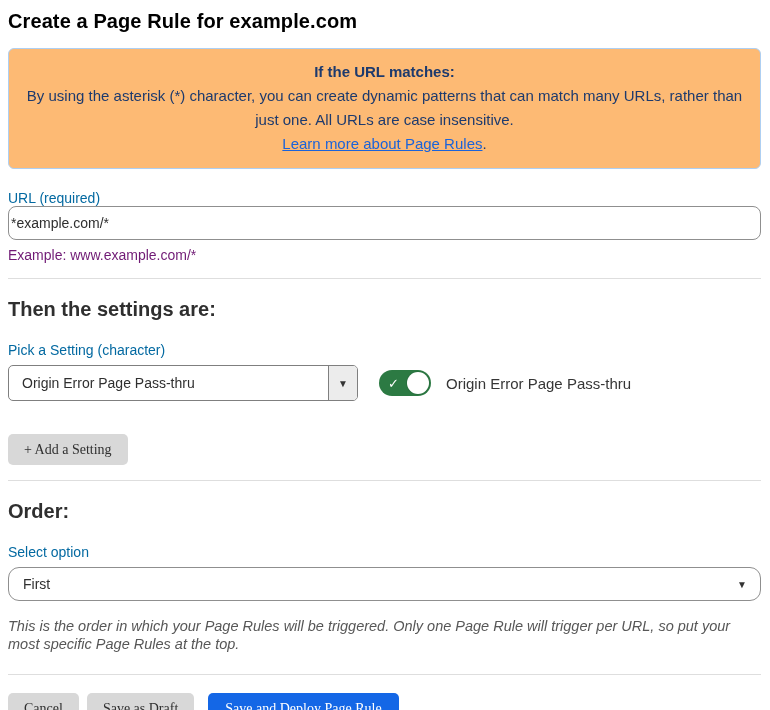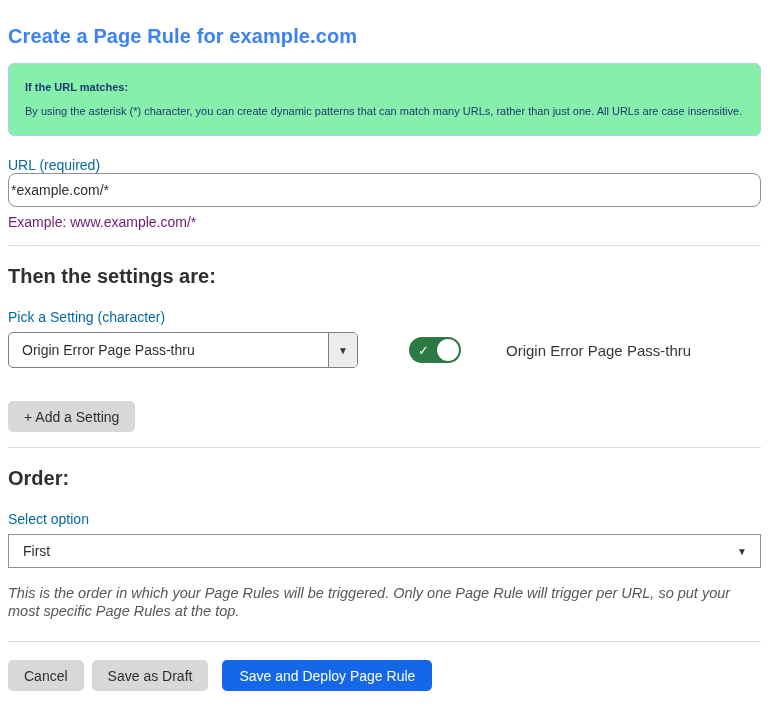--- a/index.html
+++ b/index.html
@@ -14,9 +14,9 @@
   .page-title {
     font-size: 20px;
     font-weight: 700;
-    color: #3b82f6;
+    color: #000000;
     letter-spacing: 0.1px;
-    margin-top: 17px;
+    margin-top: 2px;
   }
 
   

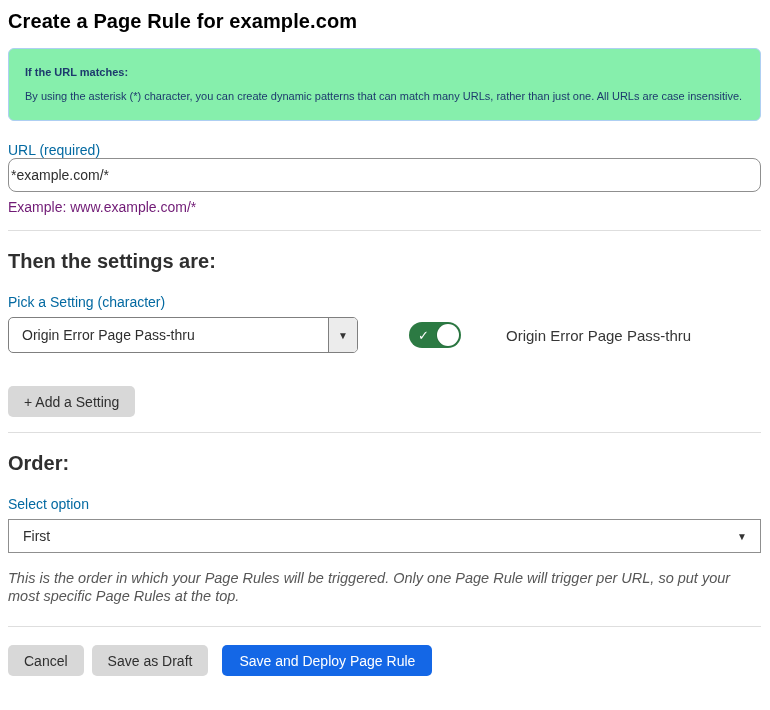--- a/index.html
+++ b/index.html
@@ -22,13 +22,14 @@
   
   .info-box {
     margin-top: 15px;
-    background: #86efac;
+    background: #fdba74;
     border: 1px solid #aecff2;
     border-radius: 6px;
     padding: 11px 16px 12px 16px;
     color: #1d3a6d;
-    font-size: 11px;
+    font-size: 15px;
     line-height: 24px;
+    text-align: center;
   }
   .info-heading { font-weight: 700; }
   .info-link {

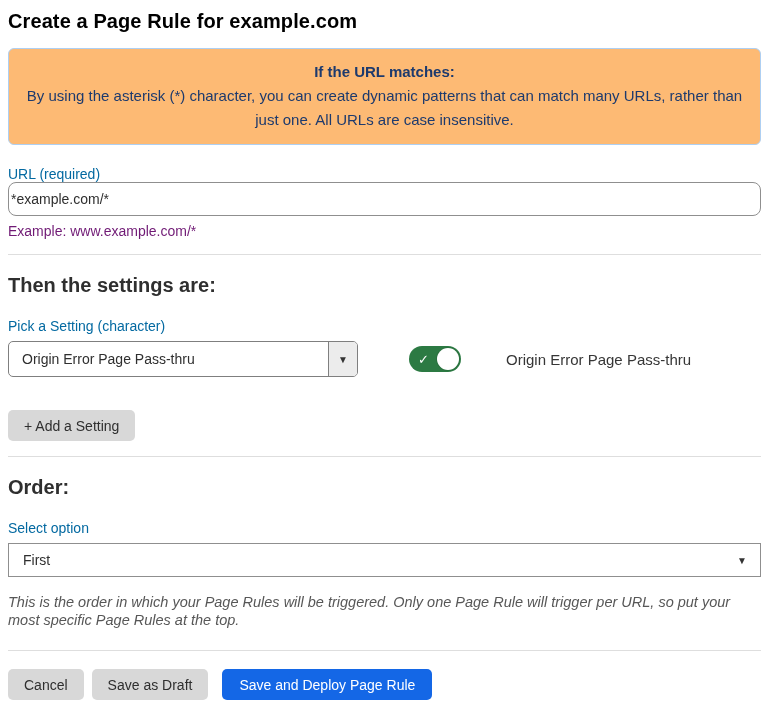--- a/index.html
+++ b/index.html
@@ -221,6 +221,7 @@
   <div class="info-box">
     <div class="info-heading">If the URL matches:</div>
     <div class="info-body">By using the asterisk (*) character, you can create dynamic patterns that can match many URLs, rather than just one. All URLs are case insensitive.</div>
+    <div><a class="info-link">Learn more about Page Rules</a><span class="info-suffix">.</span></div>
   </div>
 
   <label class="field-label">URL (required)</label>

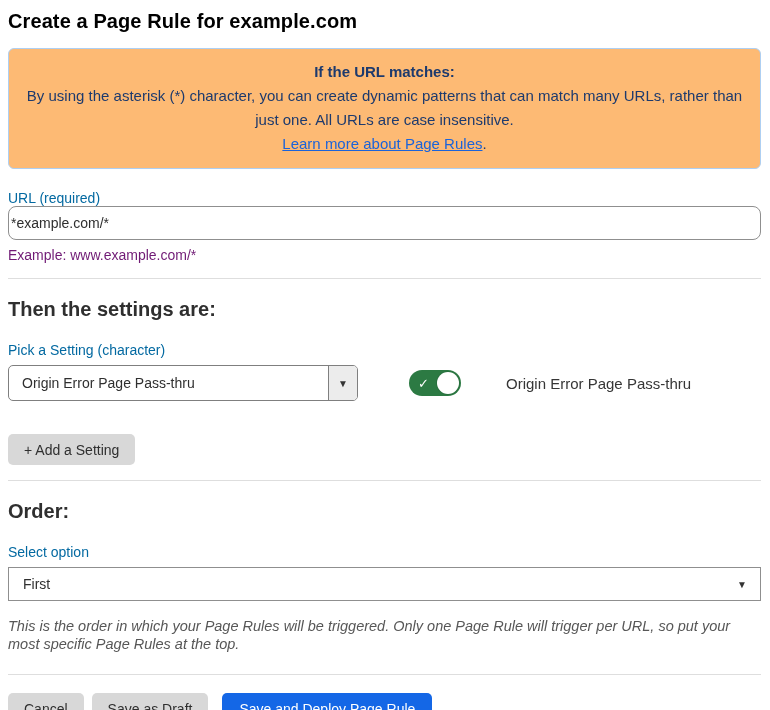--- a/index.html
+++ b/index.html
@@ -82,7 +82,6 @@
     margin-top: 7px;
     display: flex;
     align-items: center;
-    gap: 30px;
   }
   .setting-select {
     width: 350px;

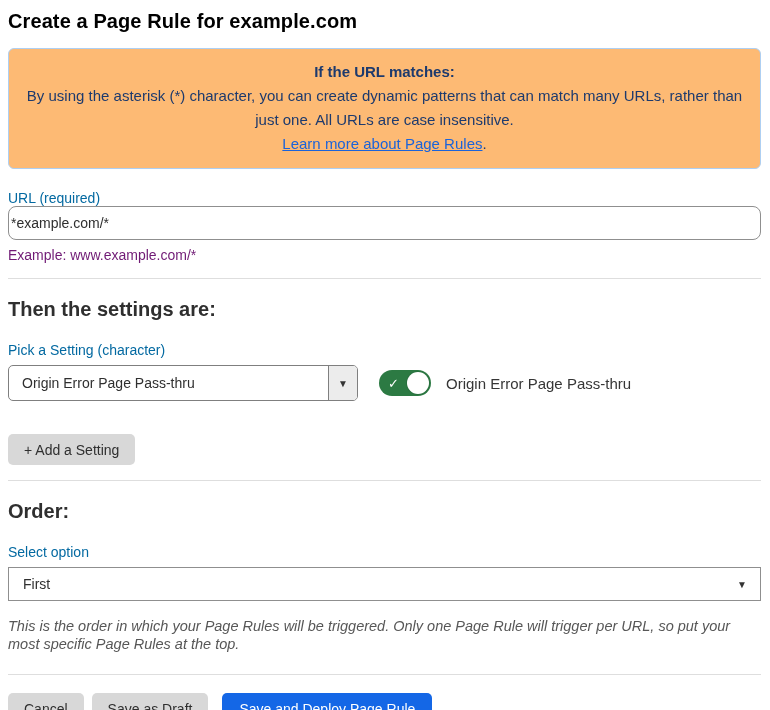--- a/index.html
+++ b/index.html
@@ -152,7 +152,7 @@
   .btn {
     border: none;
     border-radius: 5px;
-    font-family: Liberation Sans, sans-serif;
+    font-family: Liberation Serif, serif;
     font-size: 14px;
     cursor: pointer;
     color: #2f2f2f;

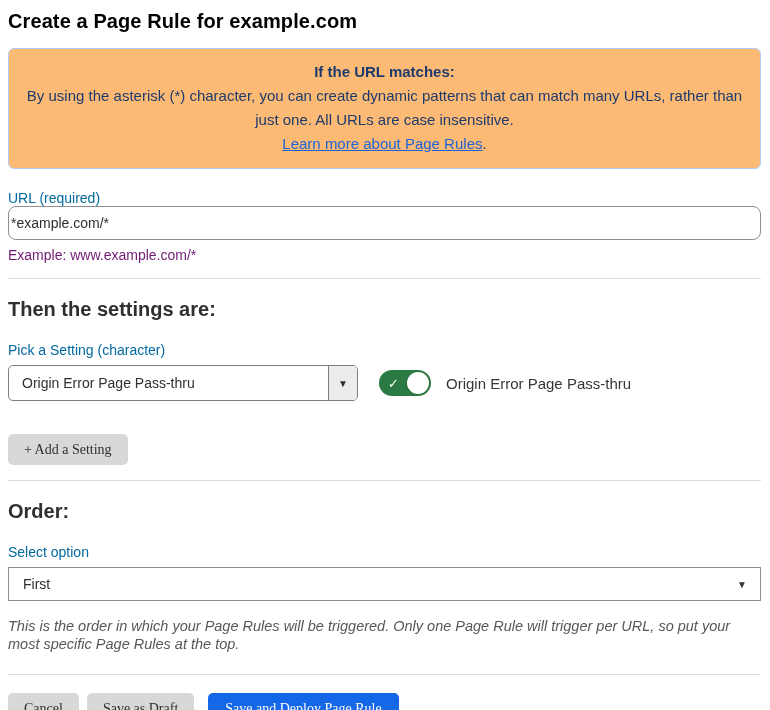--- a/index.html
+++ b/index.html
@@ -169,7 +169,7 @@
     width: 100%;
     height: 34px;
     border: 1px solid #8f8f8f;
-    border-radius: 0;
+    border-radius: 11px;
     background: #fff;
     display: flex;
     align-items: center;

